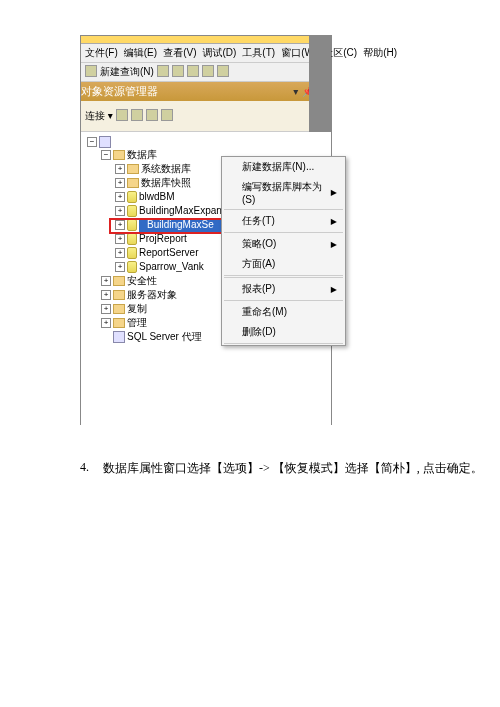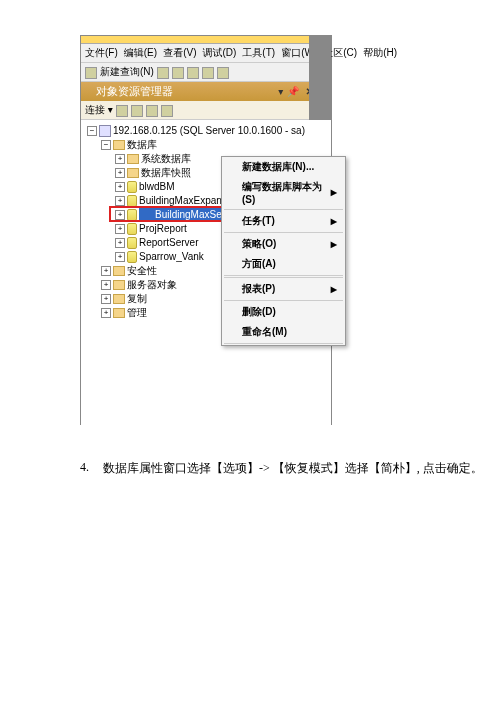--- a/index.html
+++ b/index.html
@@ -37,7 +37,7 @@
       background: #f0f0f0;
       padding: 2px 4px;
       display: flex;
-      align-items: flex-end;
+      align-items: flex-start;
       gap: 3px;
       font-size: 10px;
       border-bottom: 1px solid #ccc;

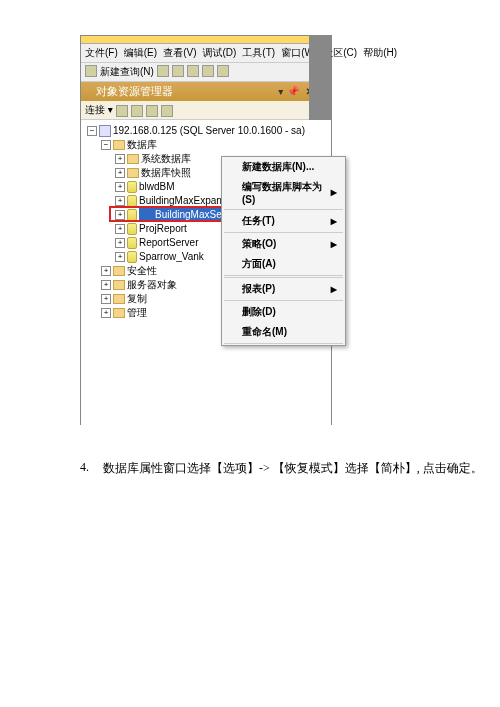--- a/index.html
+++ b/index.html
@@ -51,7 +51,7 @@
     .panel-header {
       background: linear-gradient(#d8a85a, #c8983a);
       color: #fff;
-      padding: 2px 15px;
+      padding: 2px 0;
       font-size: 11px;
       display: flex;
       justify-content: space-between;

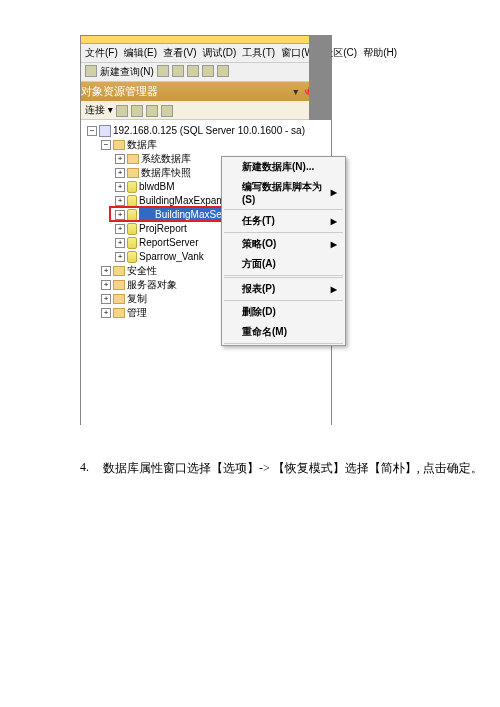--- a/index.html
+++ b/index.html
@@ -66,10 +66,10 @@
     .close-x { font-weight: bold; padding: 0 2px; }
     .panel-sub {
       background: #f5f0e0;
-      padding: 2px 4px;
+      padding: 8px 4px;
       font-size: 10px;
       border-bottom: 1px solid #ccc;
-      display: flex; gap: 3px; align-items: flex-end;
+      display: flex; gap: 3px; align-items: flex-start;
     }
     .tree {
       background: #fff;

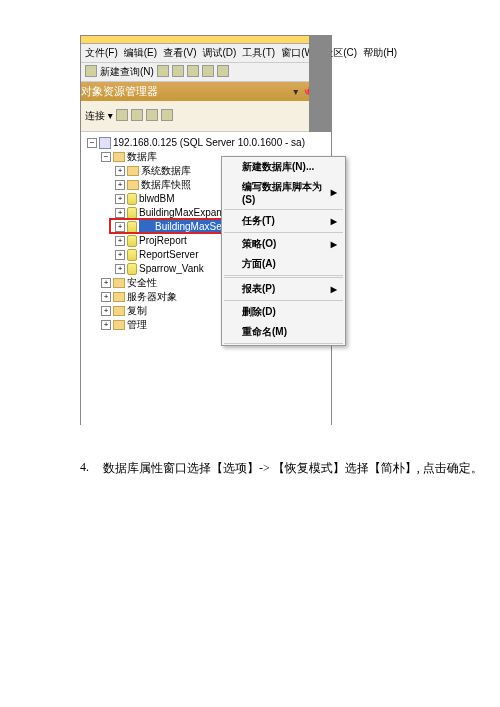--- a/index.html
+++ b/index.html
@@ -222,7 +222,6 @@
         <span class="ind" style="width:4px"></span>
         <span class="exp">−</span>
         <span class="srvicon"></span>
-        <span>192.168.0.125 (SQL Server 10.0.1600 - sa)</span>
       </div>
     <div class="tree-row">
         <span class="ind" style="width:18px"></span>

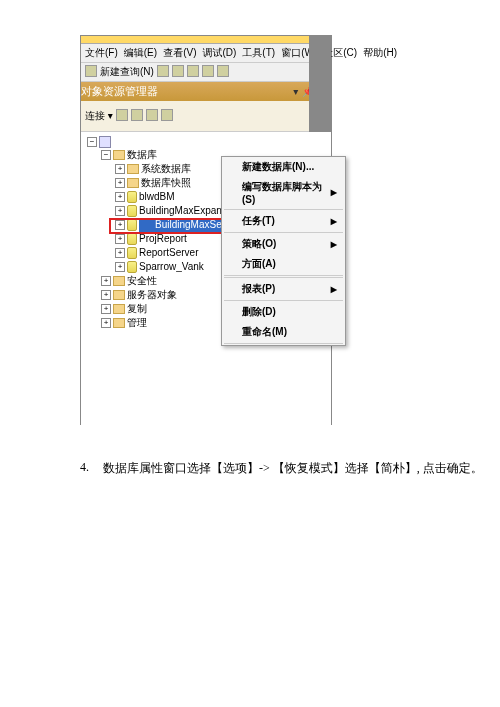--- a/index.html
+++ b/index.html
@@ -144,7 +144,6 @@
       display: flex;
       justify-content: space-between;
       align-items: center;
-      font-weight: bold;
     }
     .context-menu hr {
       border: none;

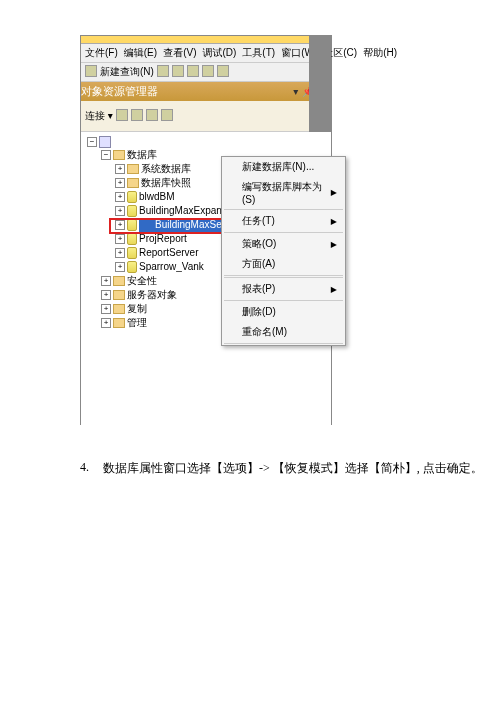--- a/index.html
+++ b/index.html
@@ -122,7 +122,7 @@
     .selected-item {
       background: #316ac5;
       color: #fff;
-      padding: 0 16px;
+      padding: 0 8px;
     }
     .red-box {
       border: 2px solid #d22;

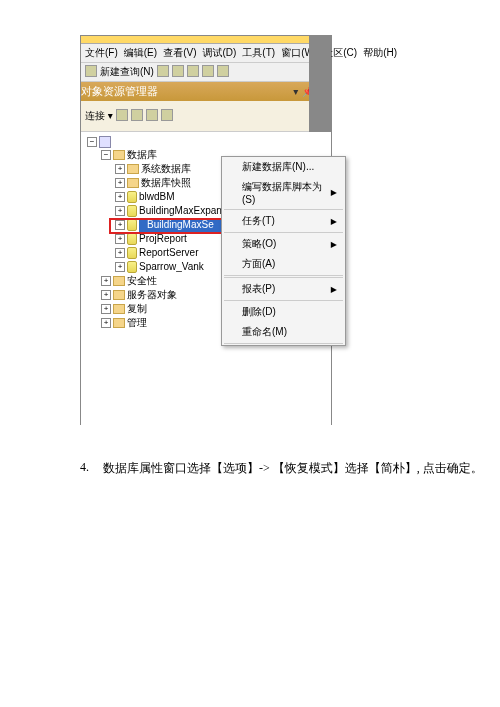--- a/index.html
+++ b/index.html
@@ -300,6 +300,12 @@
         <span class="folder"></span>
         <span>管理</span>
       </div>
+    <div class="tree-row">
+        <span class="ind" style="width:18px"></span>
+        <span class="ind" style="width:12px"></span>
+        <span class="srvicon"></span>
+        <span>SQL Server 代理</span>
+      </div>
 
     <div class="red-box" style="left:28px; top:86px; width:118px; height:16px;"></div>
   </div>

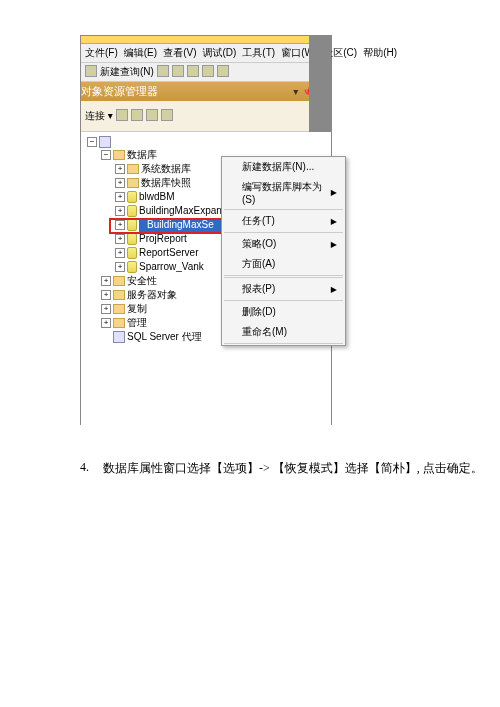--- a/index.html
+++ b/index.html
@@ -339,10 +339,10 @@
       </div>
     <hr>
     <div class="mi">
+        <span>重命名(M)</span>
+      </div>
+    <div class="mi">
         <span>删除(D)</span>
-      </div>
-    <div class="mi">
-        <span>重命名(M)</span>
       </div>
     <hr>
   </div>

